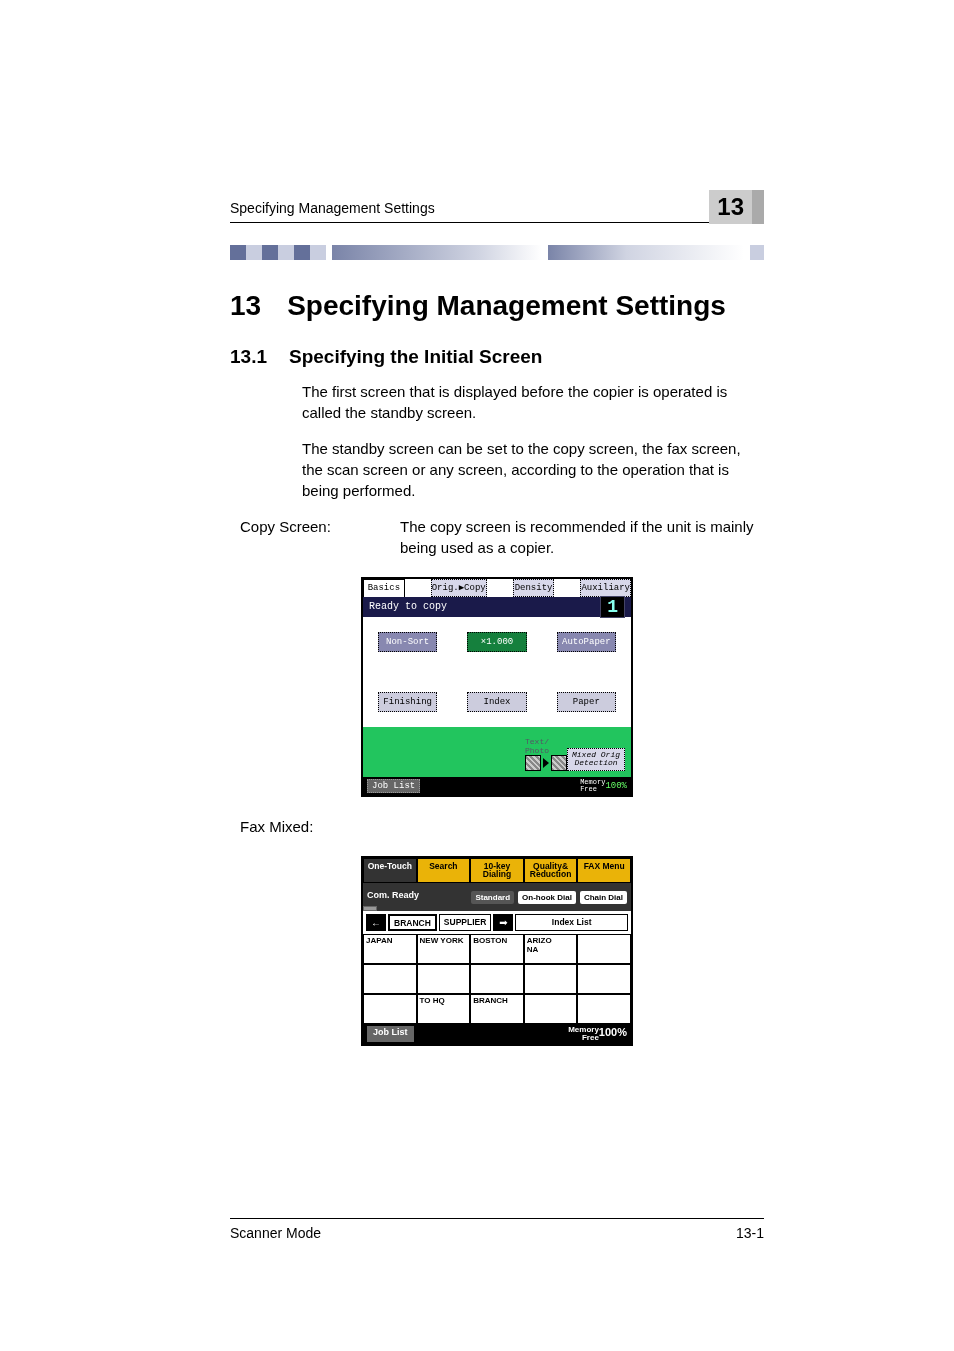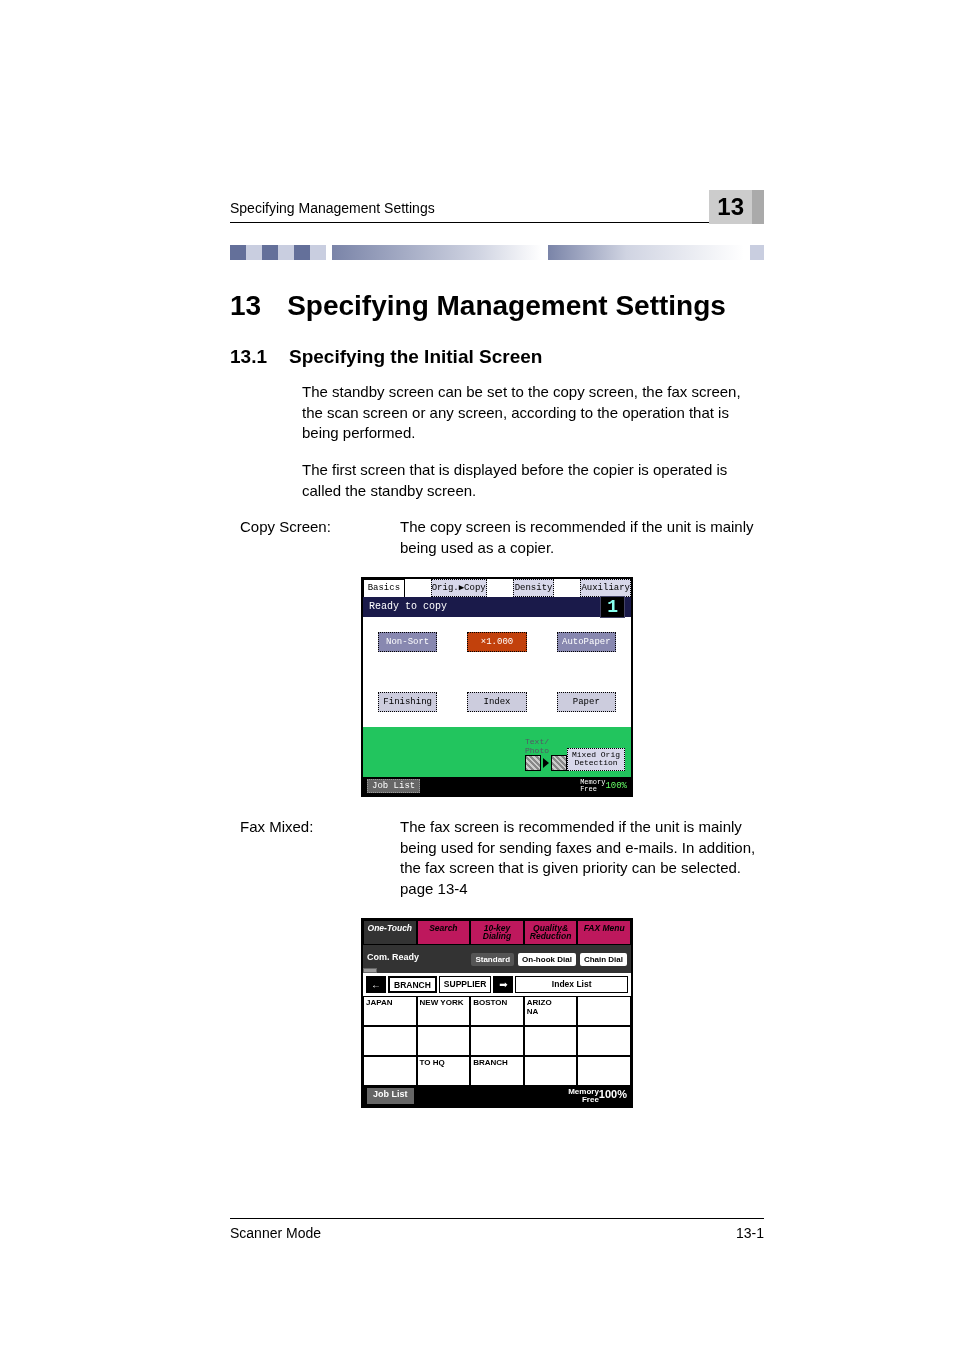--- a/index.html
+++ b/index.html
@@ -268,8 +268,8 @@
     <span class="num">13.1</span><span>Specifying the Initial Screen</span>
   </h2>
 
+  <p class="body-text">The first screen that is displayed before the copier is operated is called the standby screen.</p>
   <p class="body-text">The standby screen can be set to the copy screen, the fax screen, the scan screen or any screen, according to the operation that is being performed.</p>
-  <p class="body-text">The first screen that is displayed before the copier is operated is called the standby screen.</p>
 
   <div class="entry-row">
     <div class="label">Copy Screen:</div>

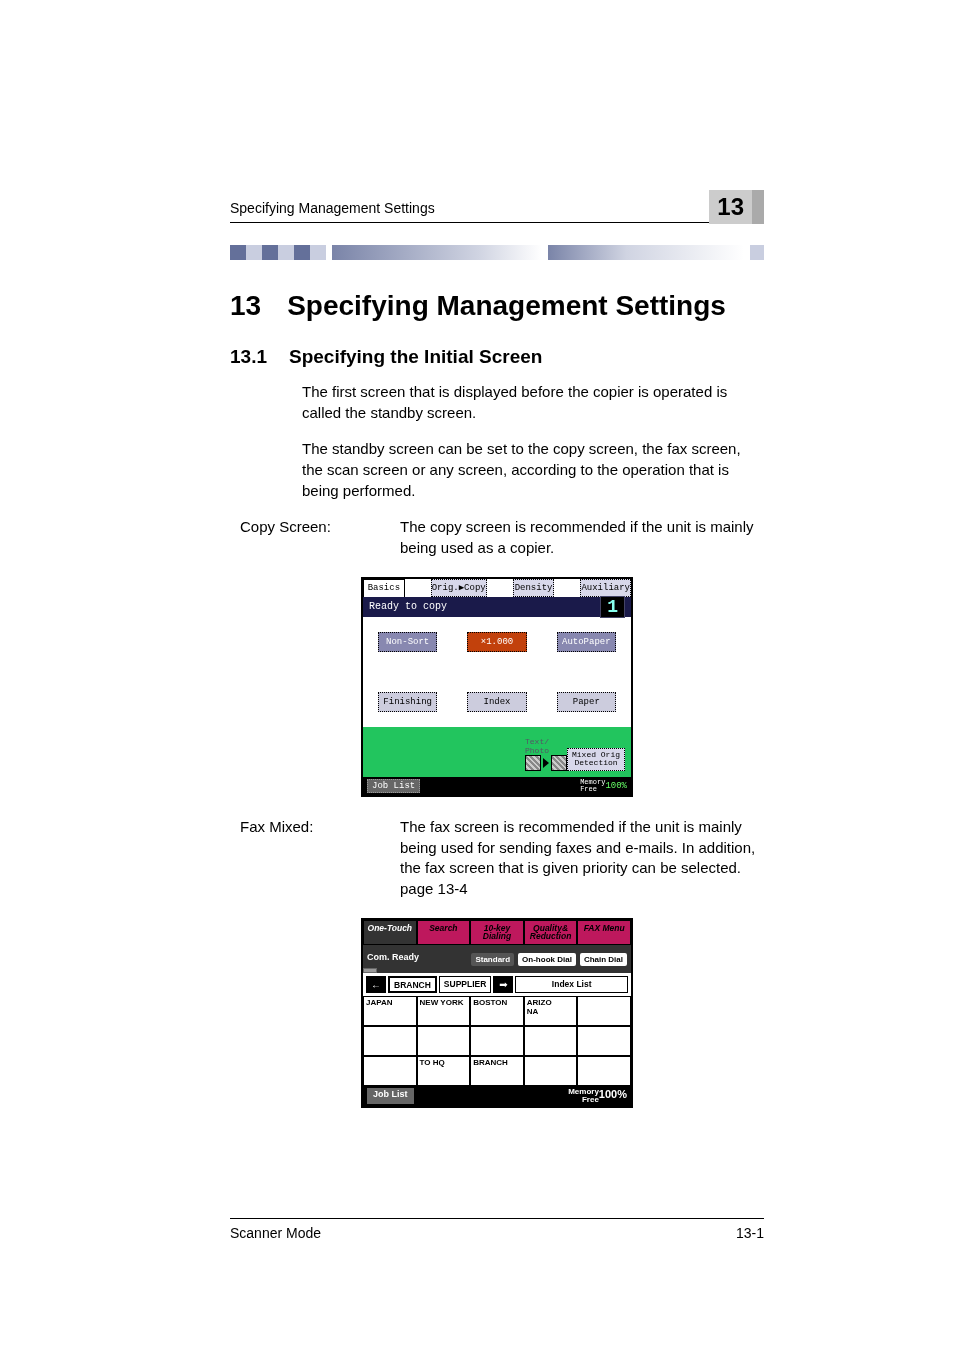--- a/index.html
+++ b/index.html
@@ -135,7 +135,7 @@
     text-align: center; padding: 4px 2px; font-size: 9px; margin: 15px;
     border-style: dotted;
   }
-  .cs-btn.dark { background: #c2410c; }
+  .cs-btn.dark { background: #15803d; }
   .cs-btn.light { background: #ccccdd; color: #000; }
   .cs-area {
     display: flex; justify-content: flex-end; align-items: flex-end;

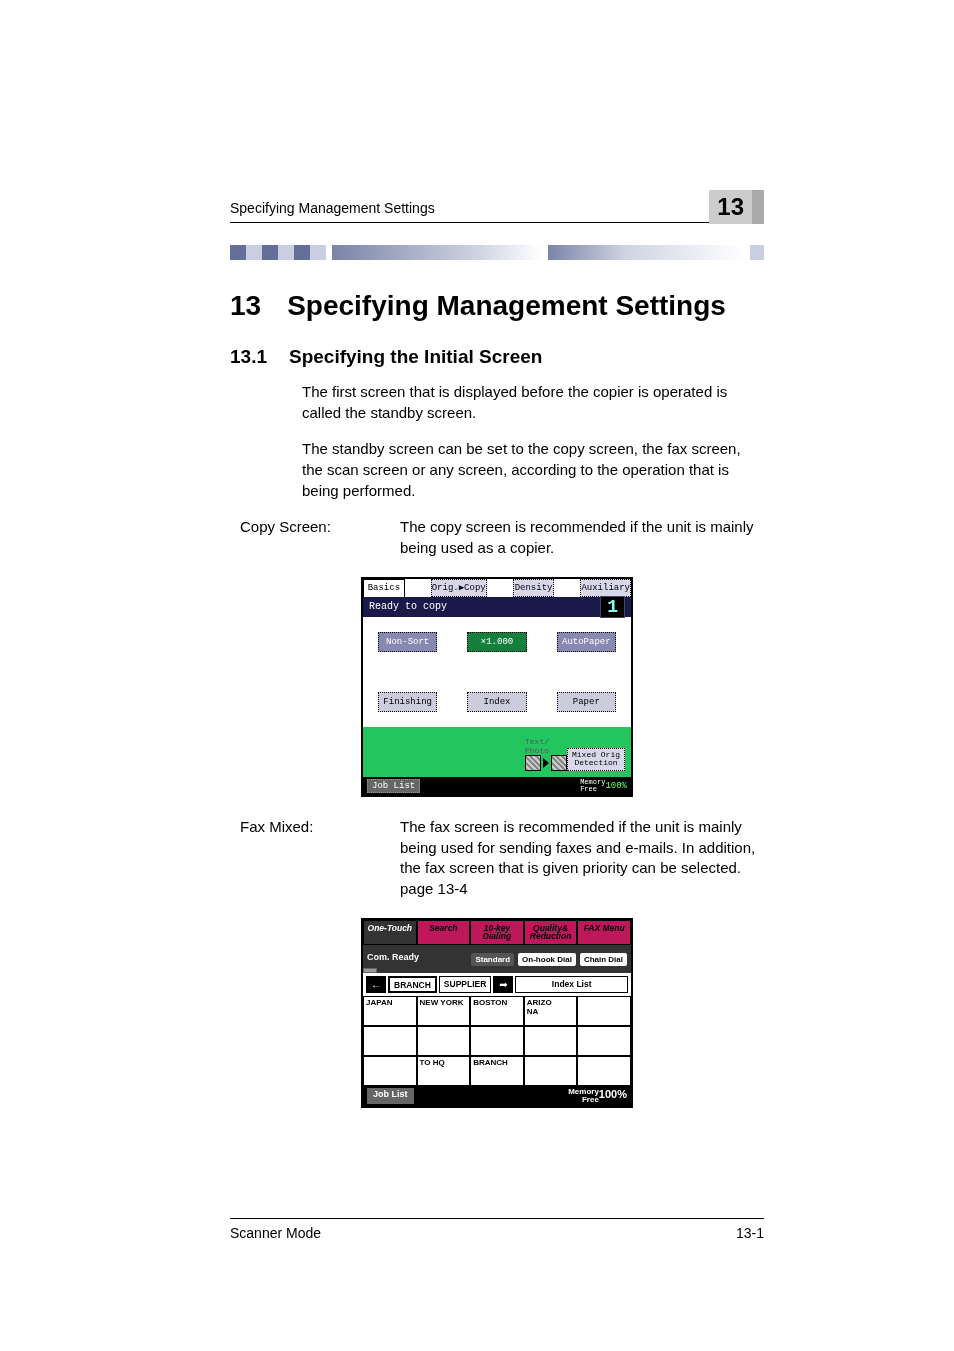--- a/index.html
+++ b/index.html
@@ -154,7 +154,7 @@
   }
   .cs-mixed {
     border: 1px dotted #000; background: #d8d8ea; font-size: 8px;
-    padding: 2px 4px; text-align: center; line-height: 1.05;
+    padding: 2px 4px; text-align: center; line-height: 1.05; font-style: italic;
   }
   .cs-footer {
     background: #000; color: #fff; display: flex;

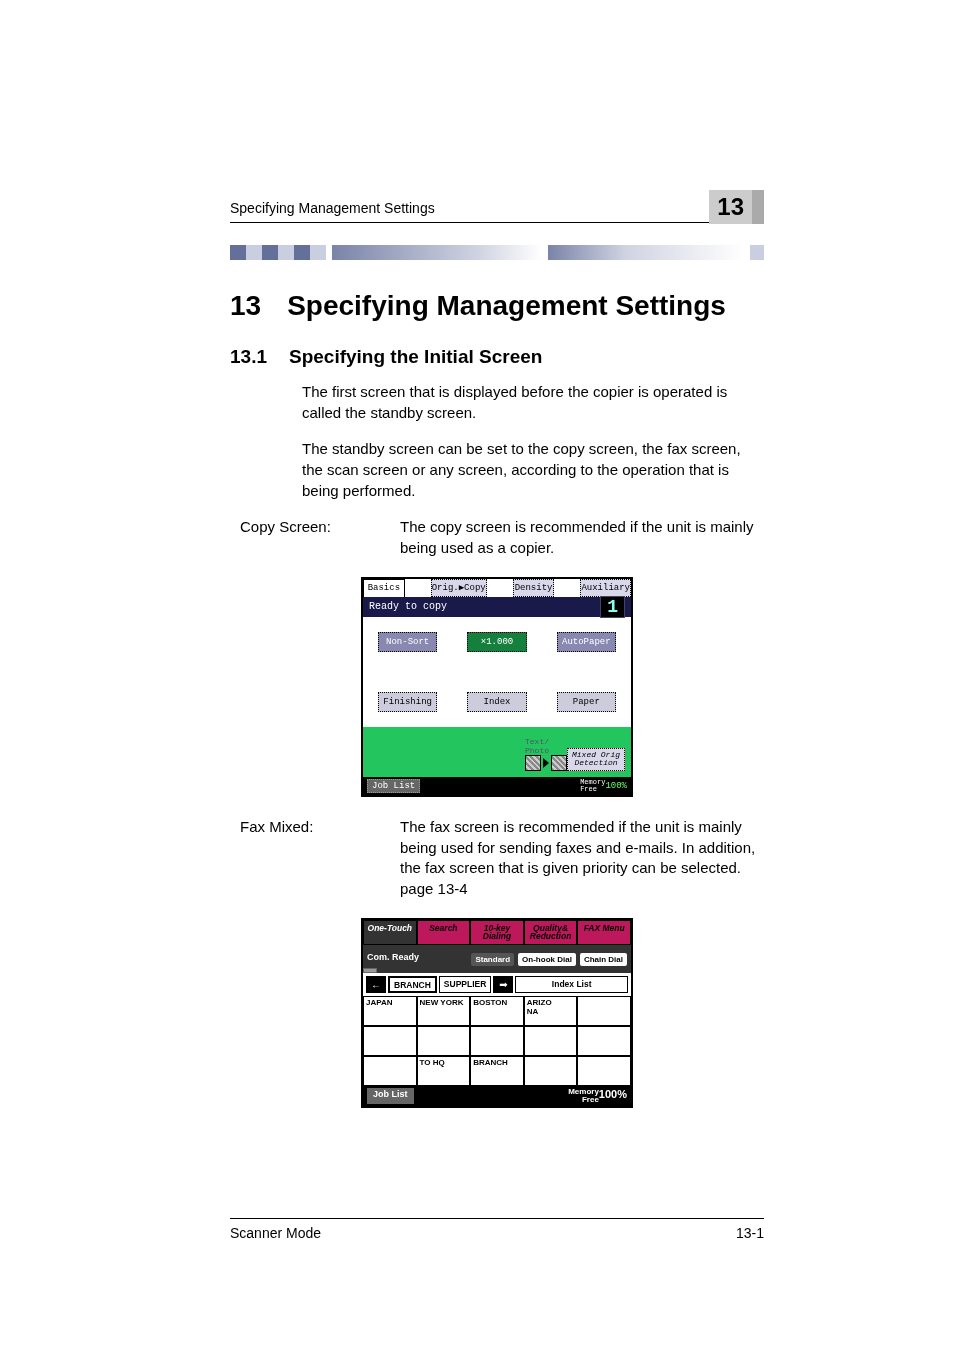--- a/index.html
+++ b/index.html
@@ -321,10 +321,6 @@
 
   <div class="entry-row">
     <div class="label">Fax Mixed:</div>
-    <div class="desc">
-      <span>The fax screen is recommended if the unit is mainly being used for sending faxes and e-mails. In addition, the fax screen that is given priority can be selected.</span><br>
-      <span>page 13-4</span>
-    </div>
   </div>
 
   <div class="screen-img">

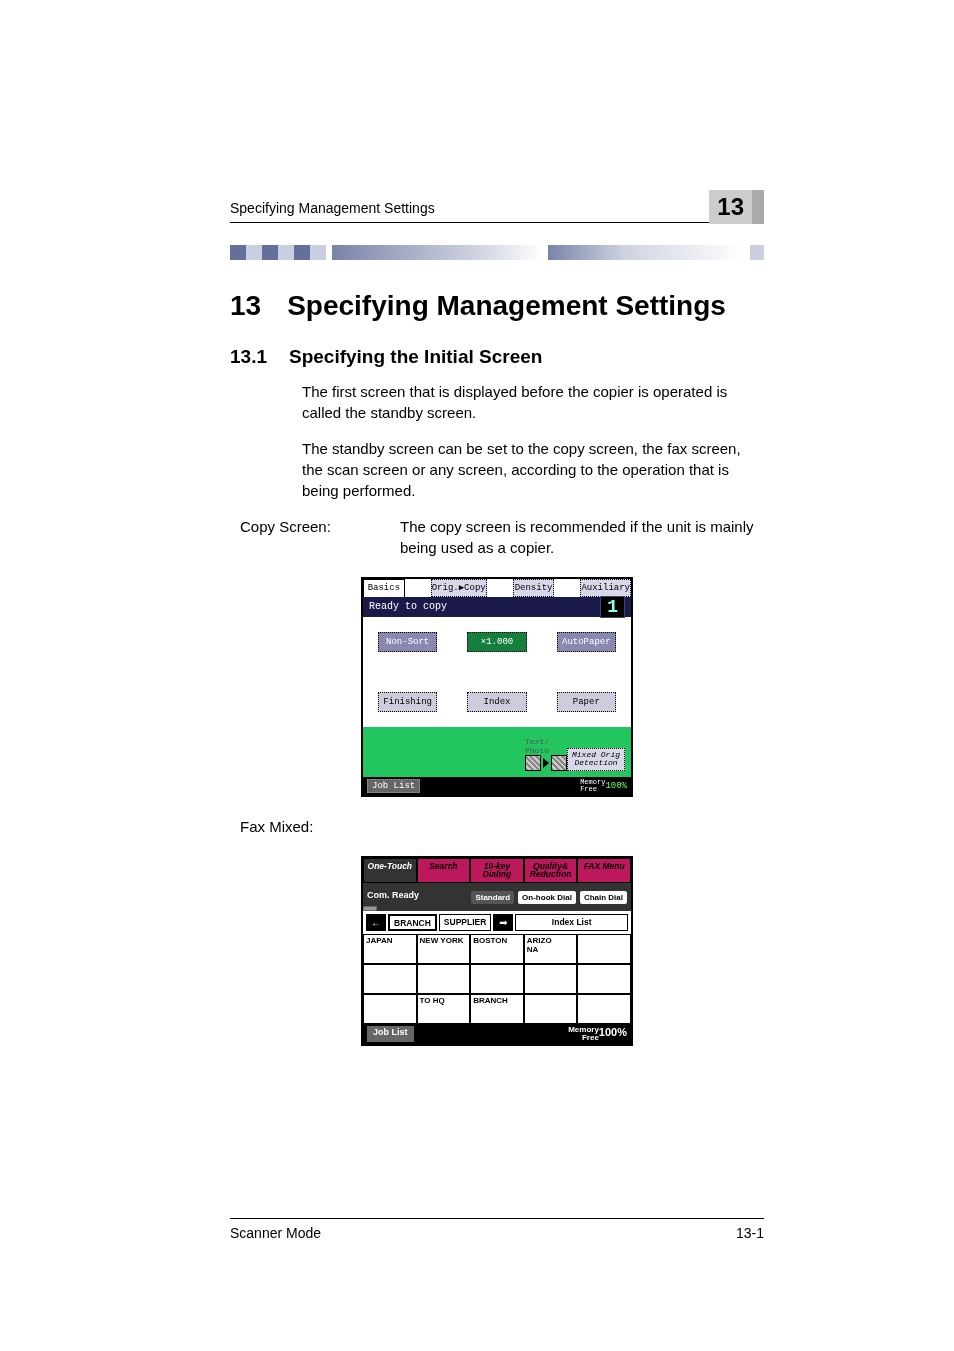--- a/index.html
+++ b/index.html
@@ -171,7 +171,7 @@
     font-size: 9px;
     background: #fff;
   }
-  .fs-tabs { display: flex; font-style: italic; }
+  .fs-tabs { display: flex; }
   .fs-tabs .tab {
     flex: 1; border: 1px solid #000; text-align: center;
     padding: 3px 1px; font-size: 8.5px; font-weight: bold; background:#be185d;

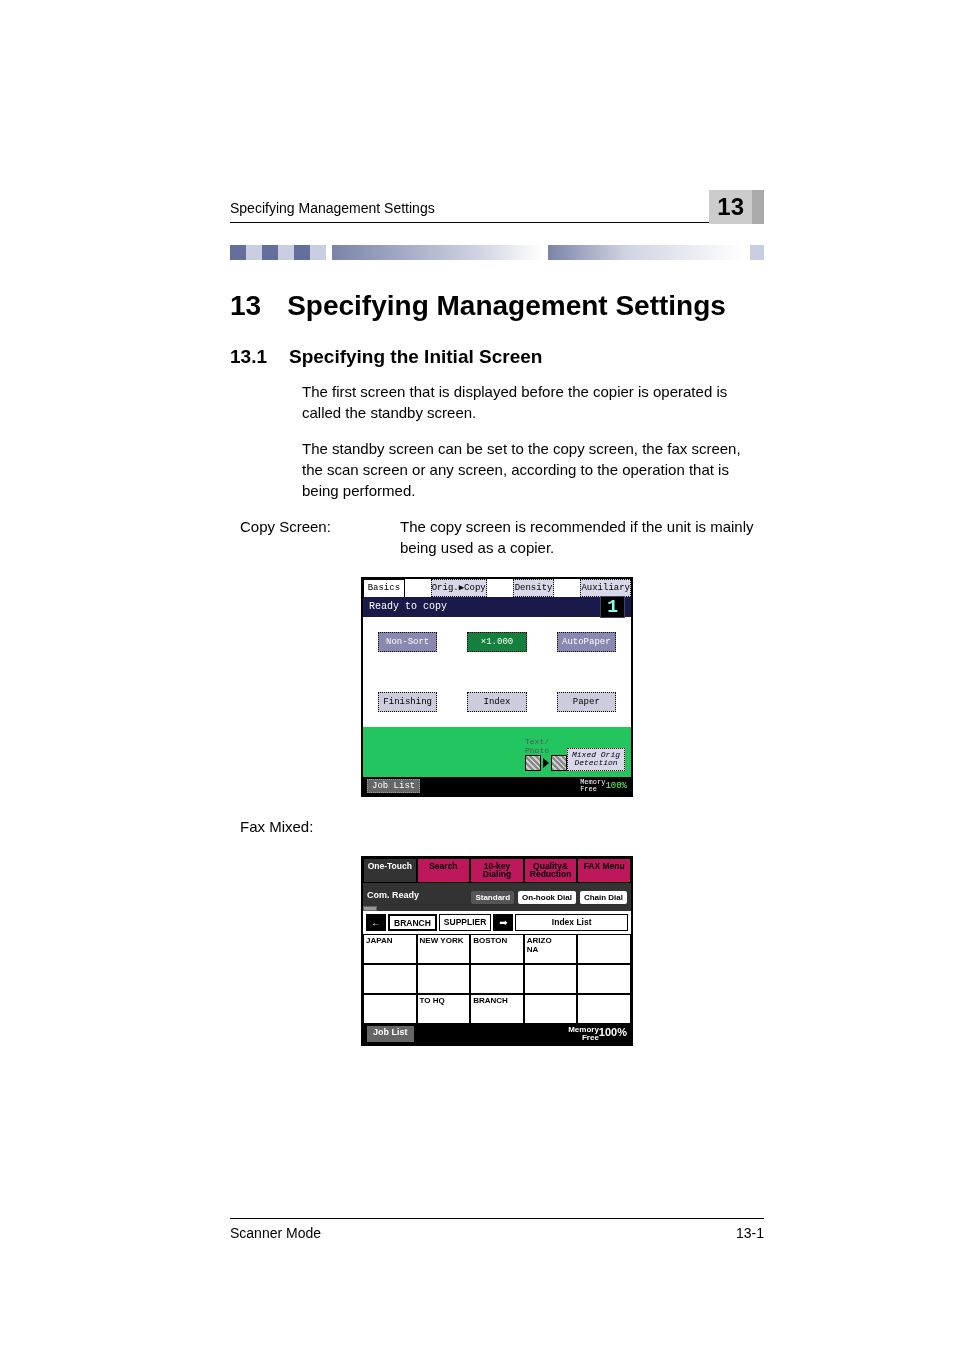--- a/index.html
+++ b/index.html
@@ -174,7 +174,7 @@
   .fs-tabs { display: flex; }
   .fs-tabs .tab {
     flex: 1; border: 1px solid #000; text-align: center;
-    padding: 3px 1px; font-size: 8.5px; font-weight: bold; background:#be185d;
+    padding: 3px 1px; font-size: 8.5px; font-weight: bold; background:#eab308;
     line-height: 1.05;
   }
   .fs-tabs .tab.dark { background: #333; color: #fff; }

